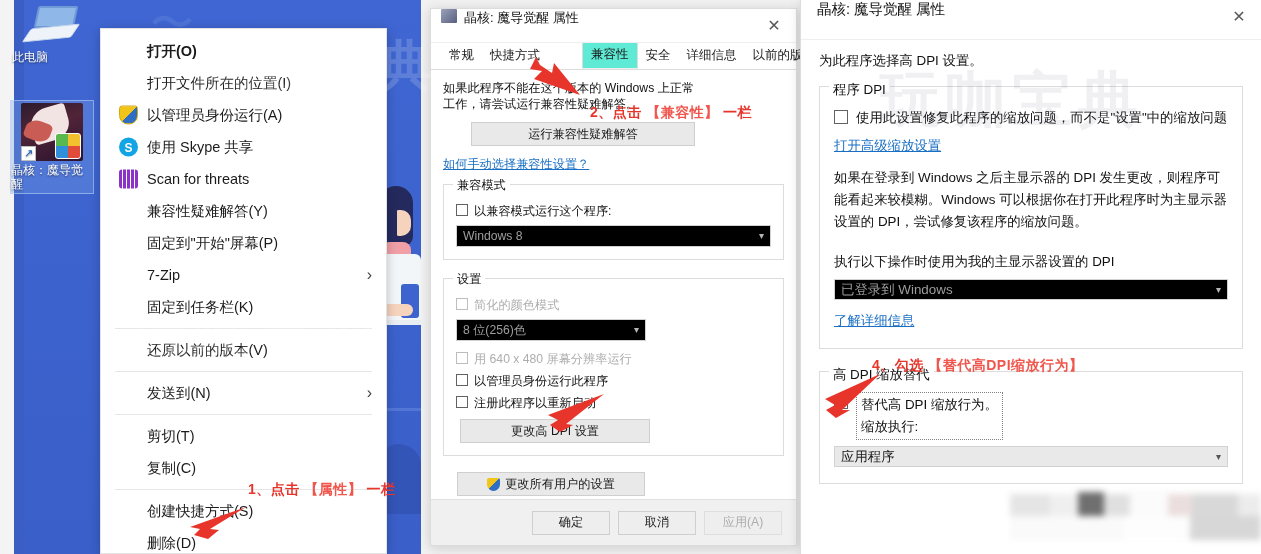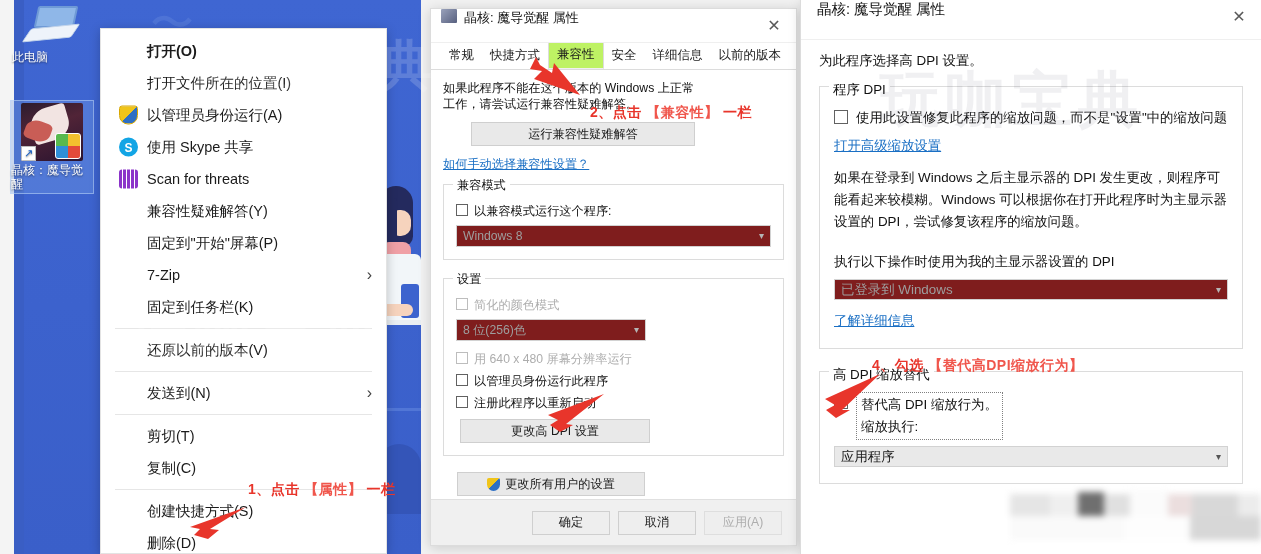--- a/index.html
+++ b/index.html
@@ -222,7 +222,7 @@
     color: #1b1b1b;
     white-space: nowrap;
   }
-  .tab.active { background: #bef264; border: 1px solid #dcdcdc; border-bottom-color: #f0f0f0; }
+  .tab.active { background: #5eead4; border: 1px solid #dcdcdc; border-bottom-color: #f0f0f0; margin-left: 34px; }
   .tabpage {
     position: relative;
     margin: 0;

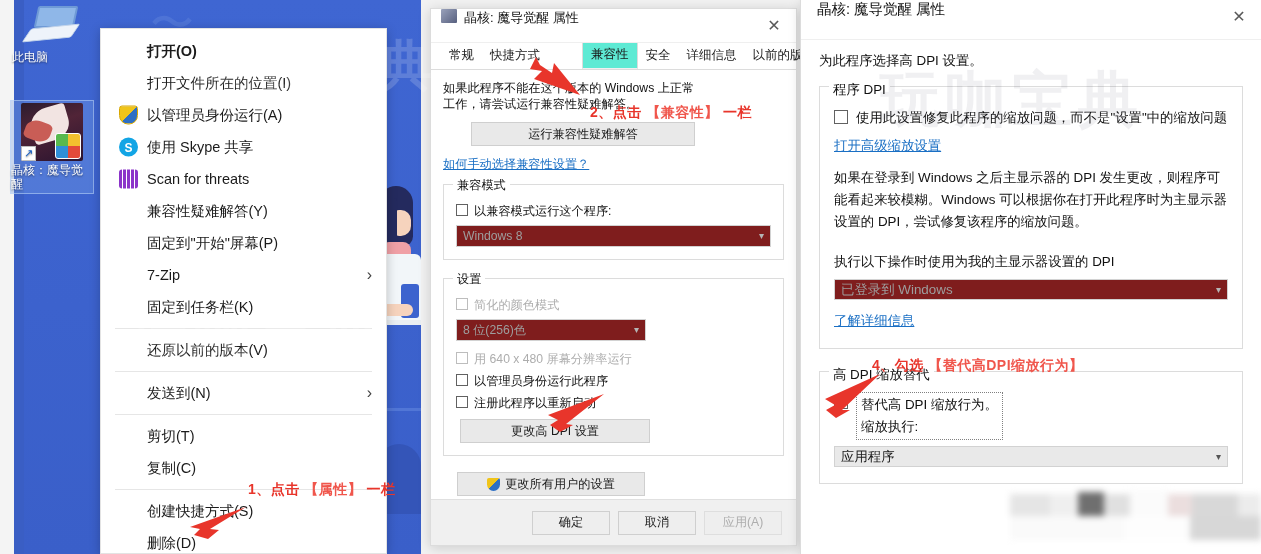--- a/index.html
+++ b/index.html
@@ -252,7 +252,7 @@
   .cbox.dim { border-color: #bdbdbd; }
   .txt-dim { color: #adadad; }
   .combo {
-    height: 22px; border: 1px solid #d2d2d2; background: #7f1d1d;
+    height: 22px; border: 1px solid #d2d2d2; background: #000000;
     display: flex; align-items: center; padding: 0 6px;
     font-size: 12.2px; color: #9e9e9e; position: relative;
     margin-top: 6px;

